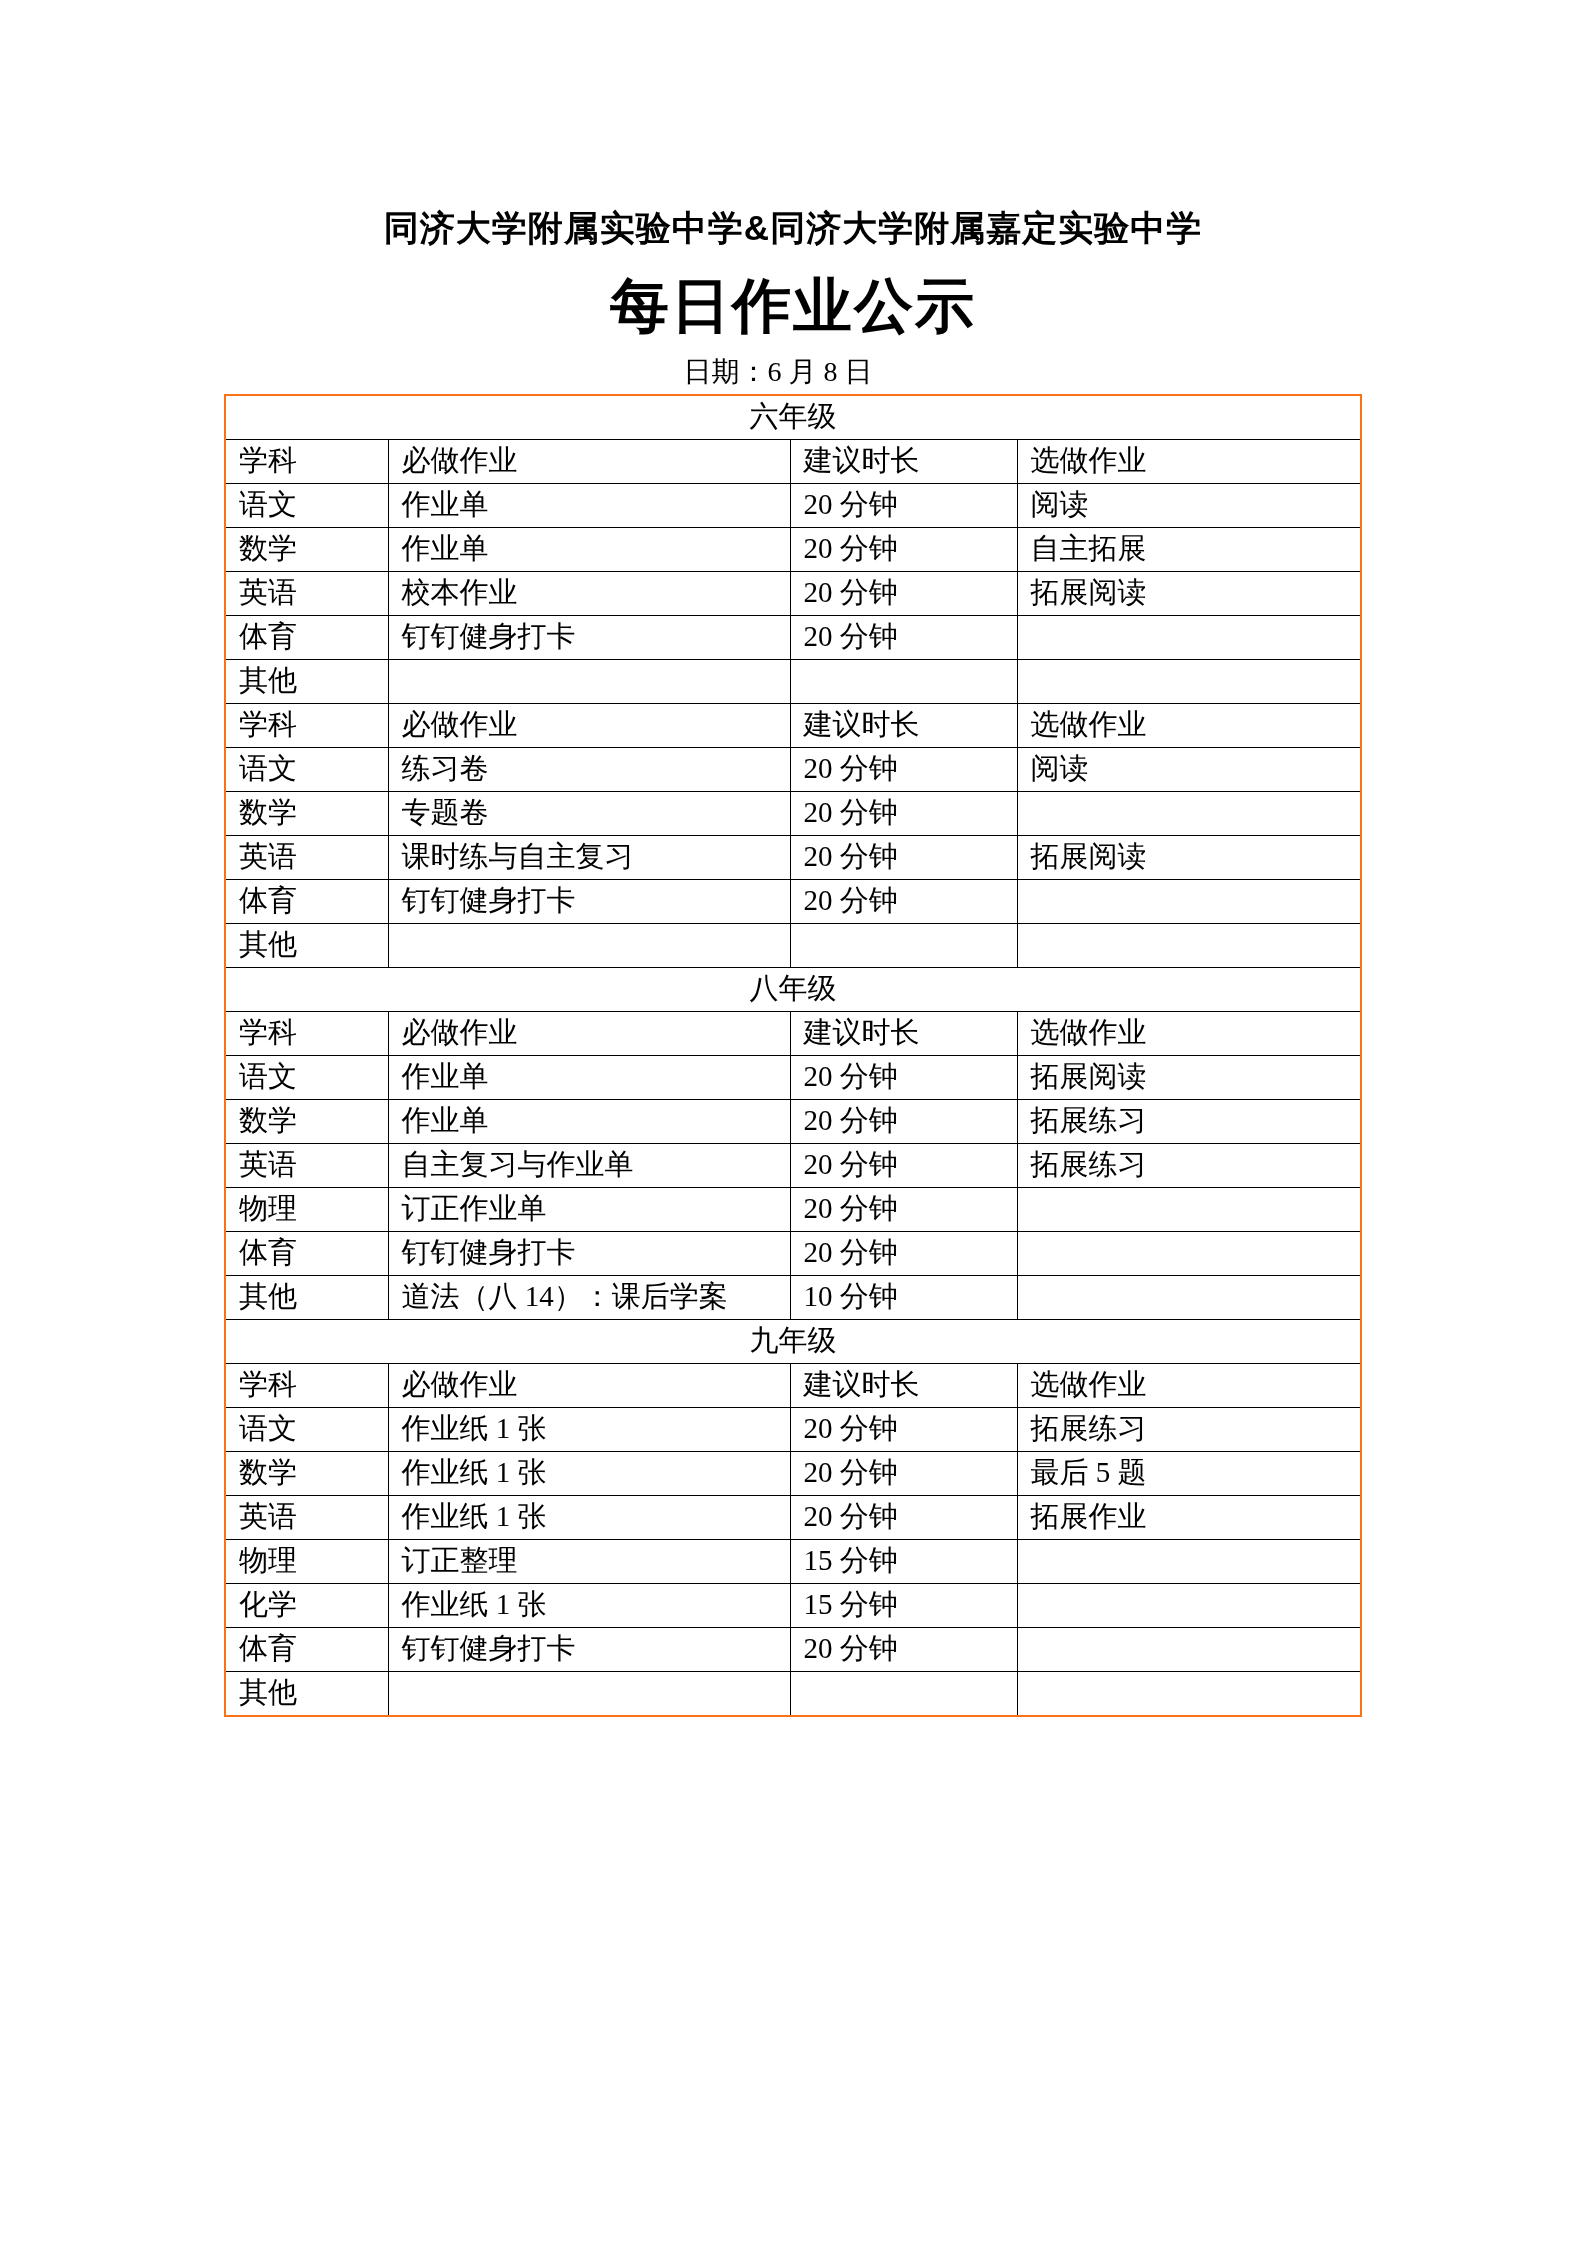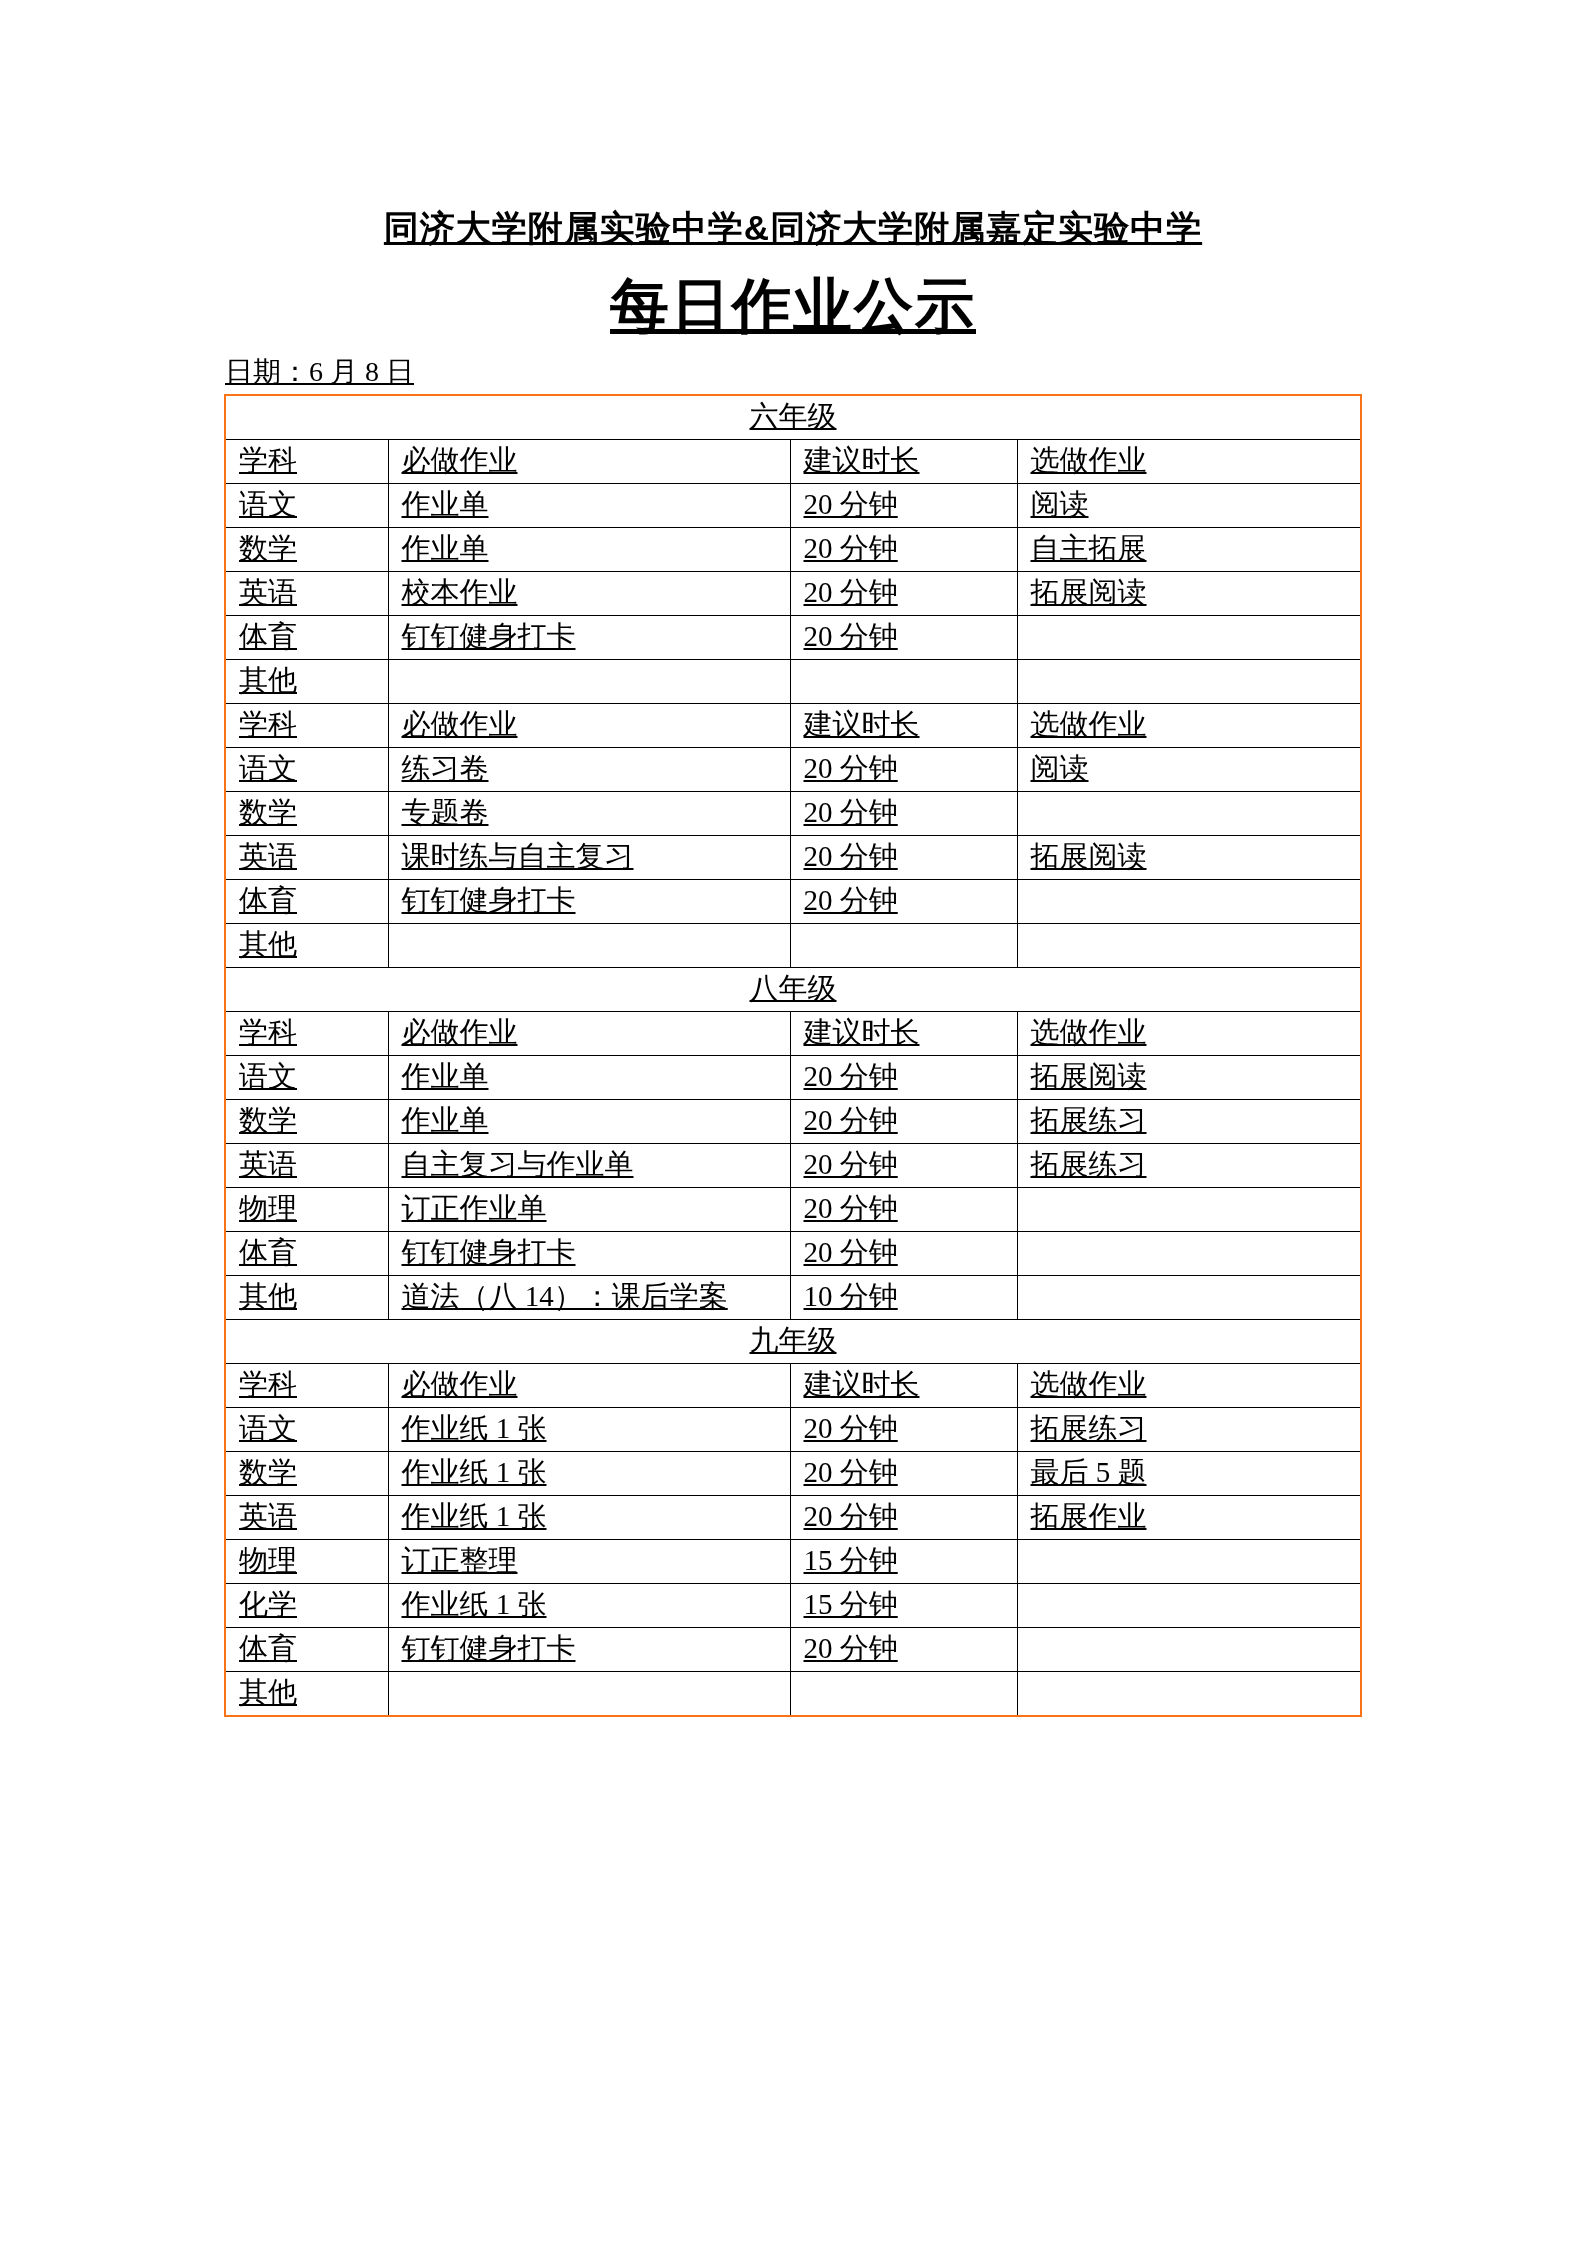--- a/index.html
+++ b/index.html
@@ -19,7 +19,6 @@
     height: 2245px;
     background: #ffffff;
     overflow: hidden;
-    text-decoration: underline;
   }
   .school-title {
     padding-top: 208px;

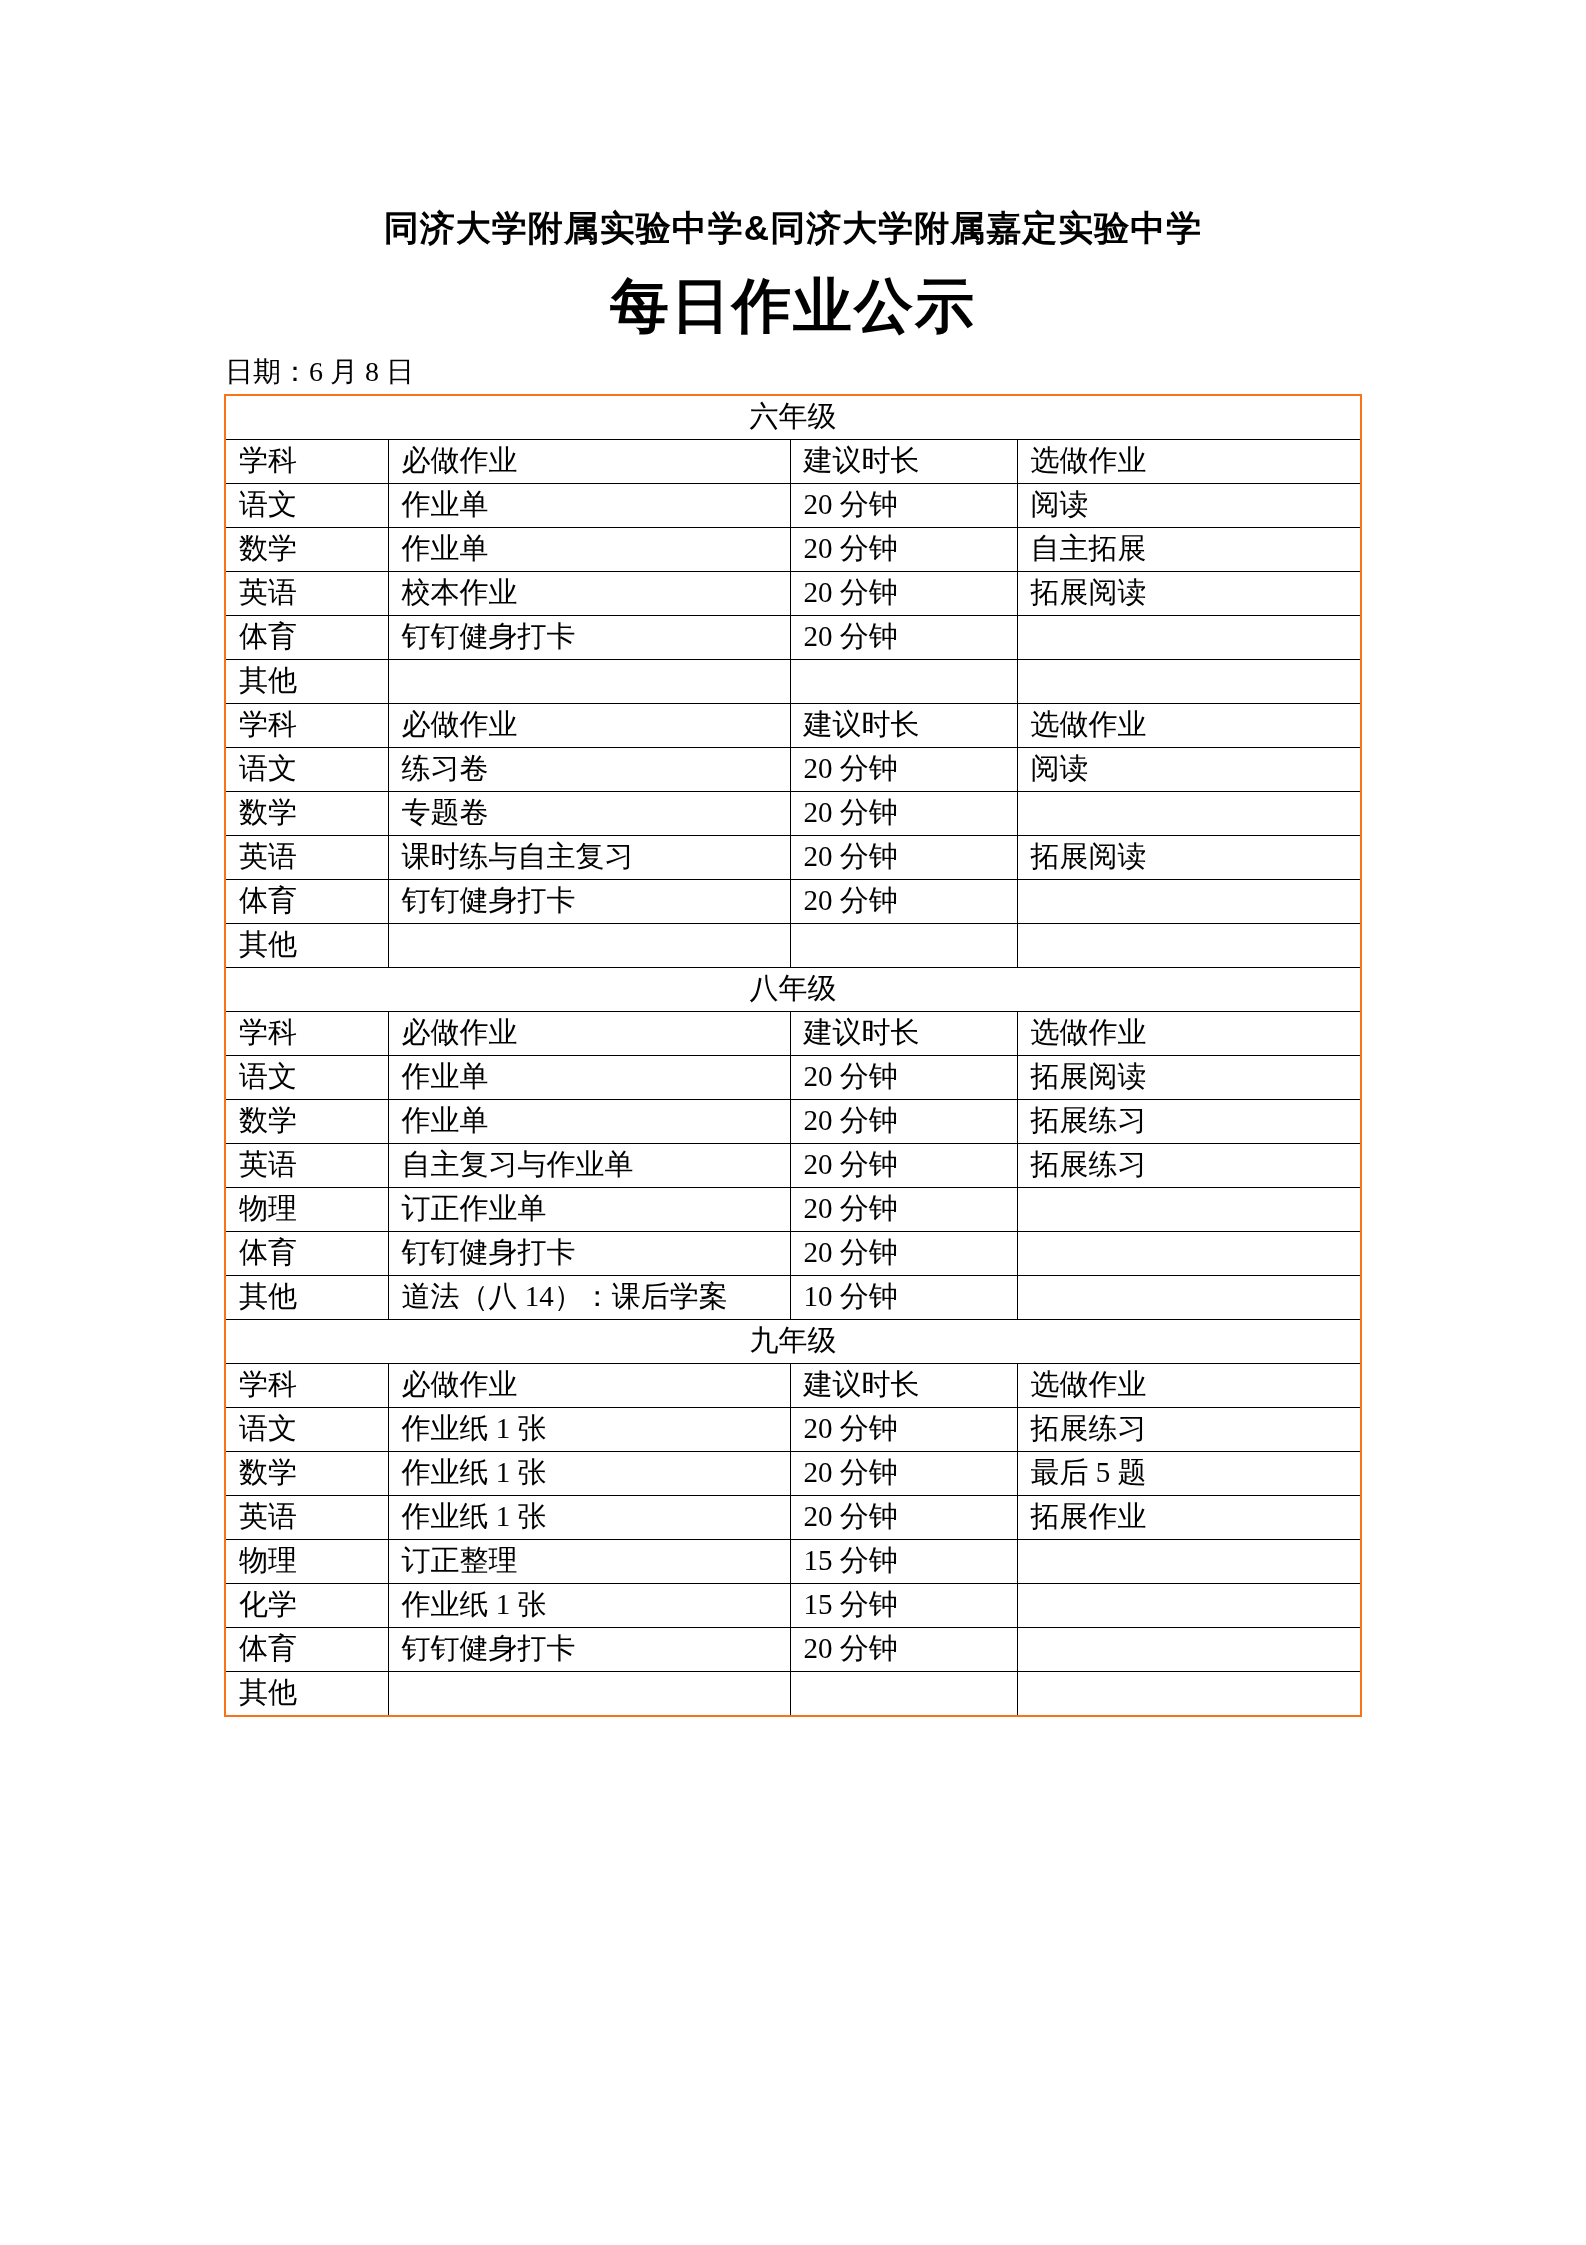--- a/index.html
+++ b/index.html
@@ -45,7 +45,7 @@
   .date-line {
     margin-top: 16px;
     margin-bottom: 5px;
-    text-align: left;
+    text-align: center;
     padding-right: 30px;
     font-size: 28px;
     line-height: 1.2;

